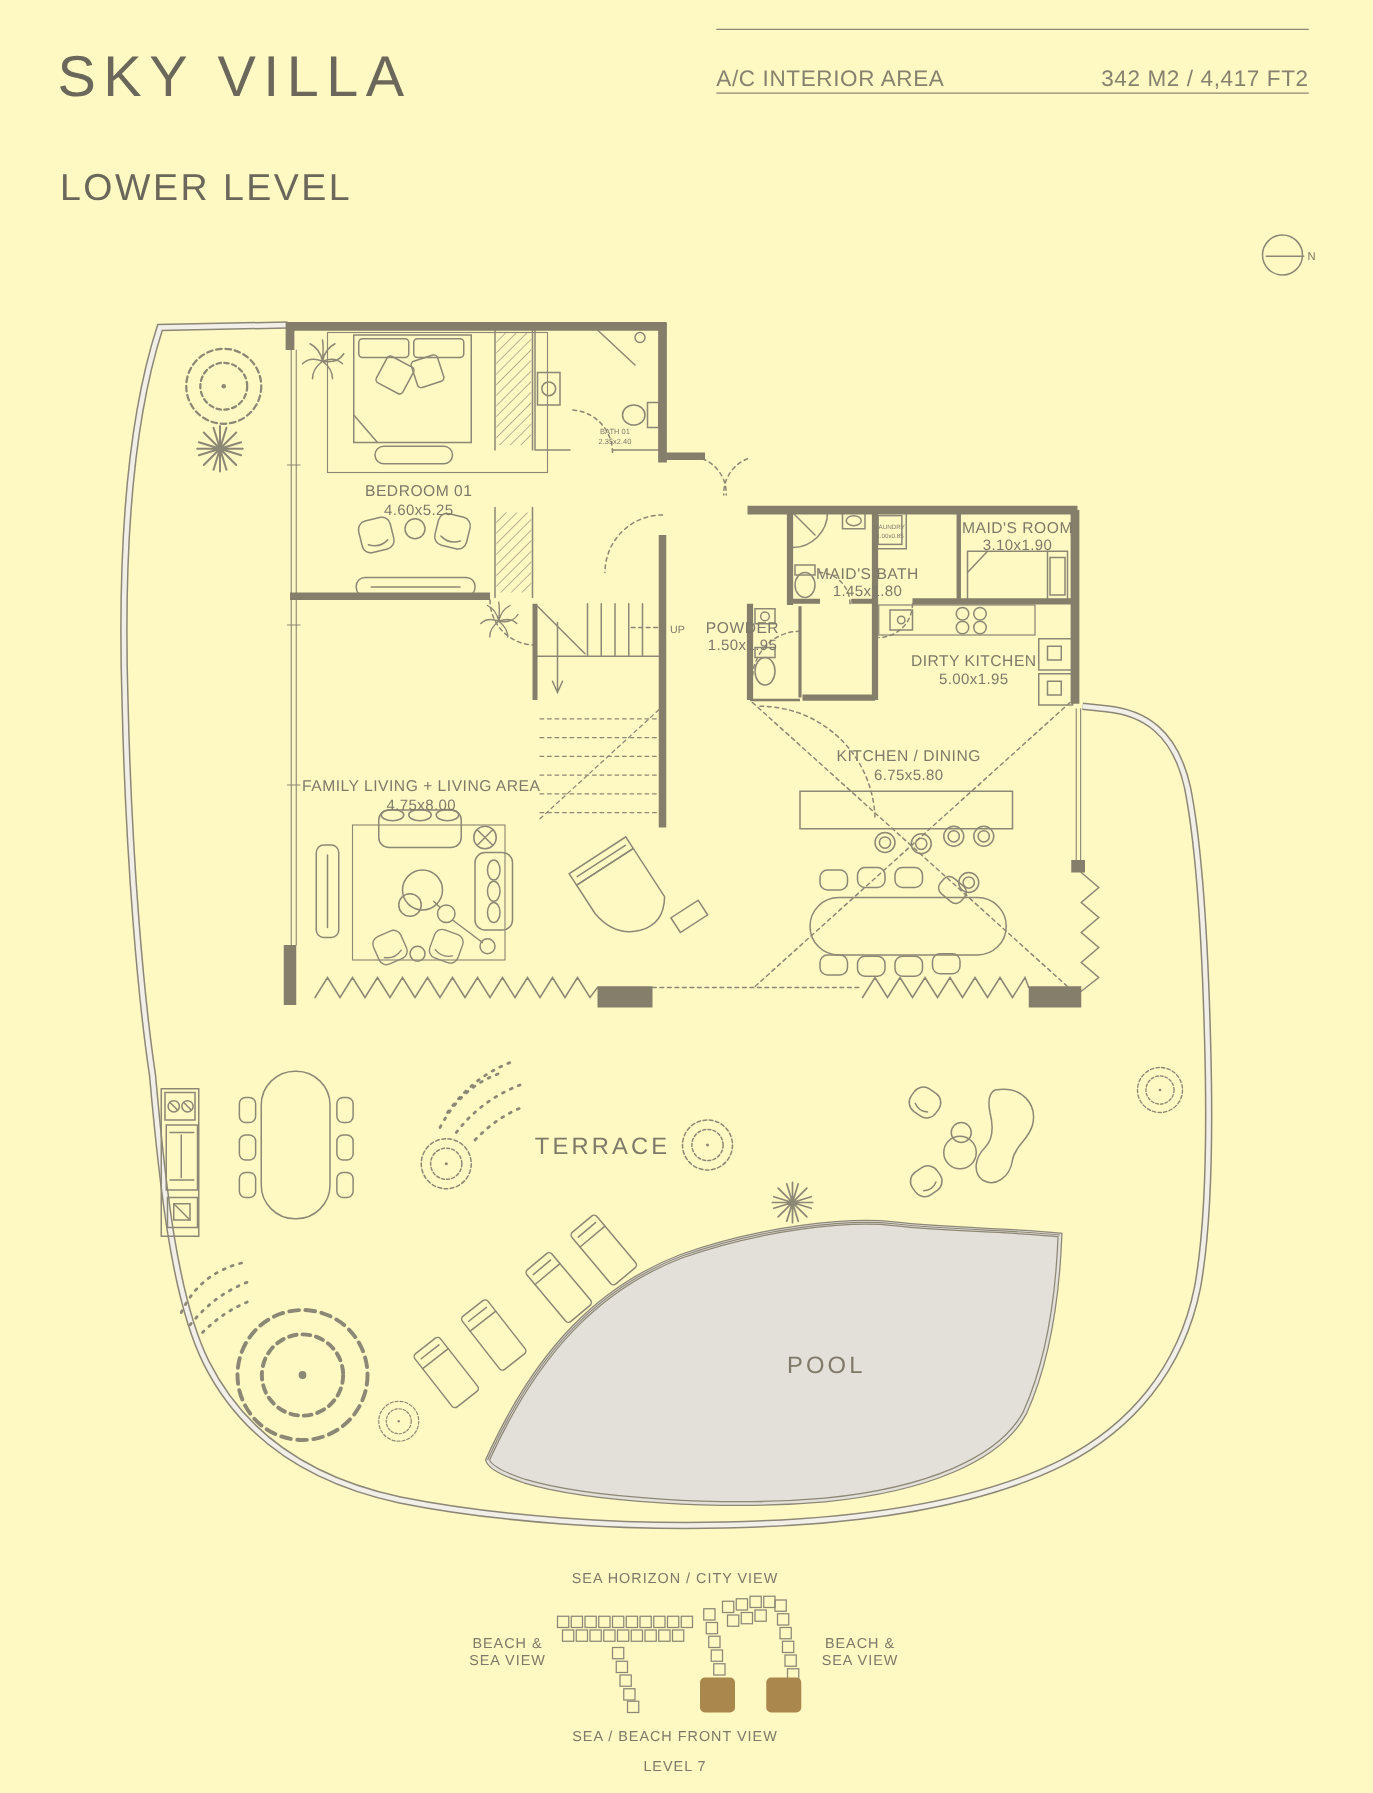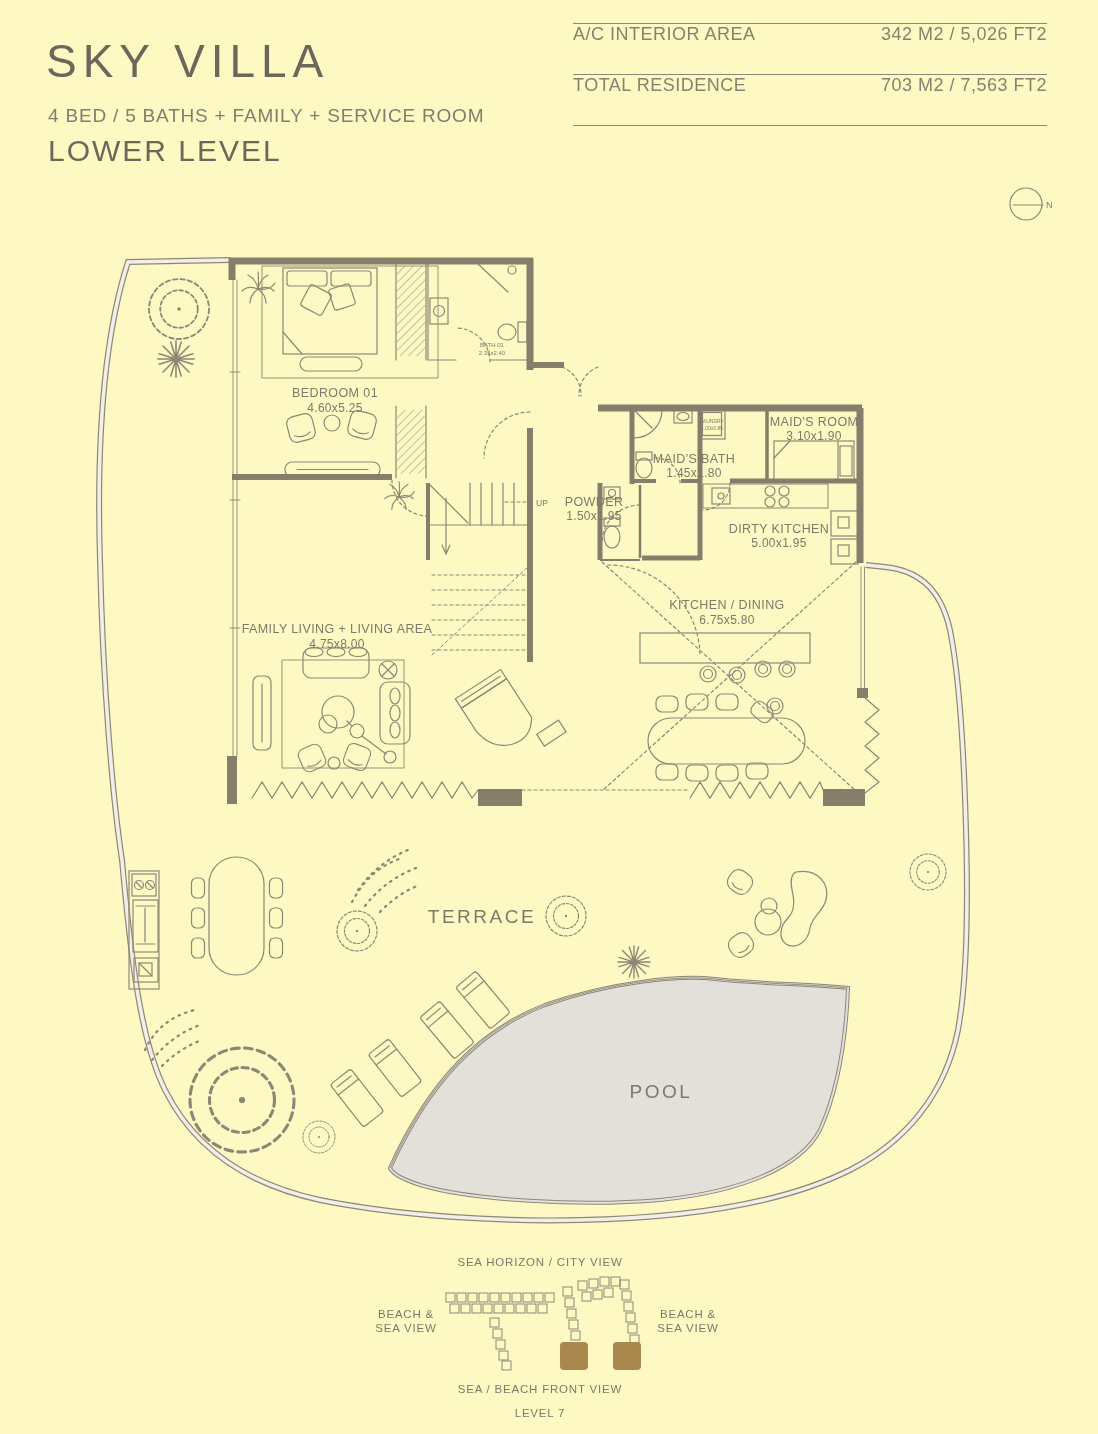--- a/index.html
+++ b/index.html
@@ -9,7 +9,7 @@
   .subtitle{position:absolute;left:48px;top:105px;font-size:19px;letter-spacing:0.8px;color:#827d6d;}
   .level{position:absolute;left:48px;top:134px;font-size:30px;letter-spacing:2px;color:#6b675a;}
   .area-table{position:absolute;left:573px;top:23px;width:474px;}
-  .area-row{display:flex;justify-content:space-between;align-items:flex-start;height:50px;border-top:1px solid #8d8776;}
+  .area-row{display:flex;justify-content:space-between;align-items:flex-end;height:50px;border-top:1px solid #8d8776;}
   .area-row:last-child{border-bottom:1px solid #8d8776;}
   .area-label,.area-value{font-size:18px;color:#87826f;letter-spacing:0.5px;}
   svg{position:absolute;left:0;top:0;}

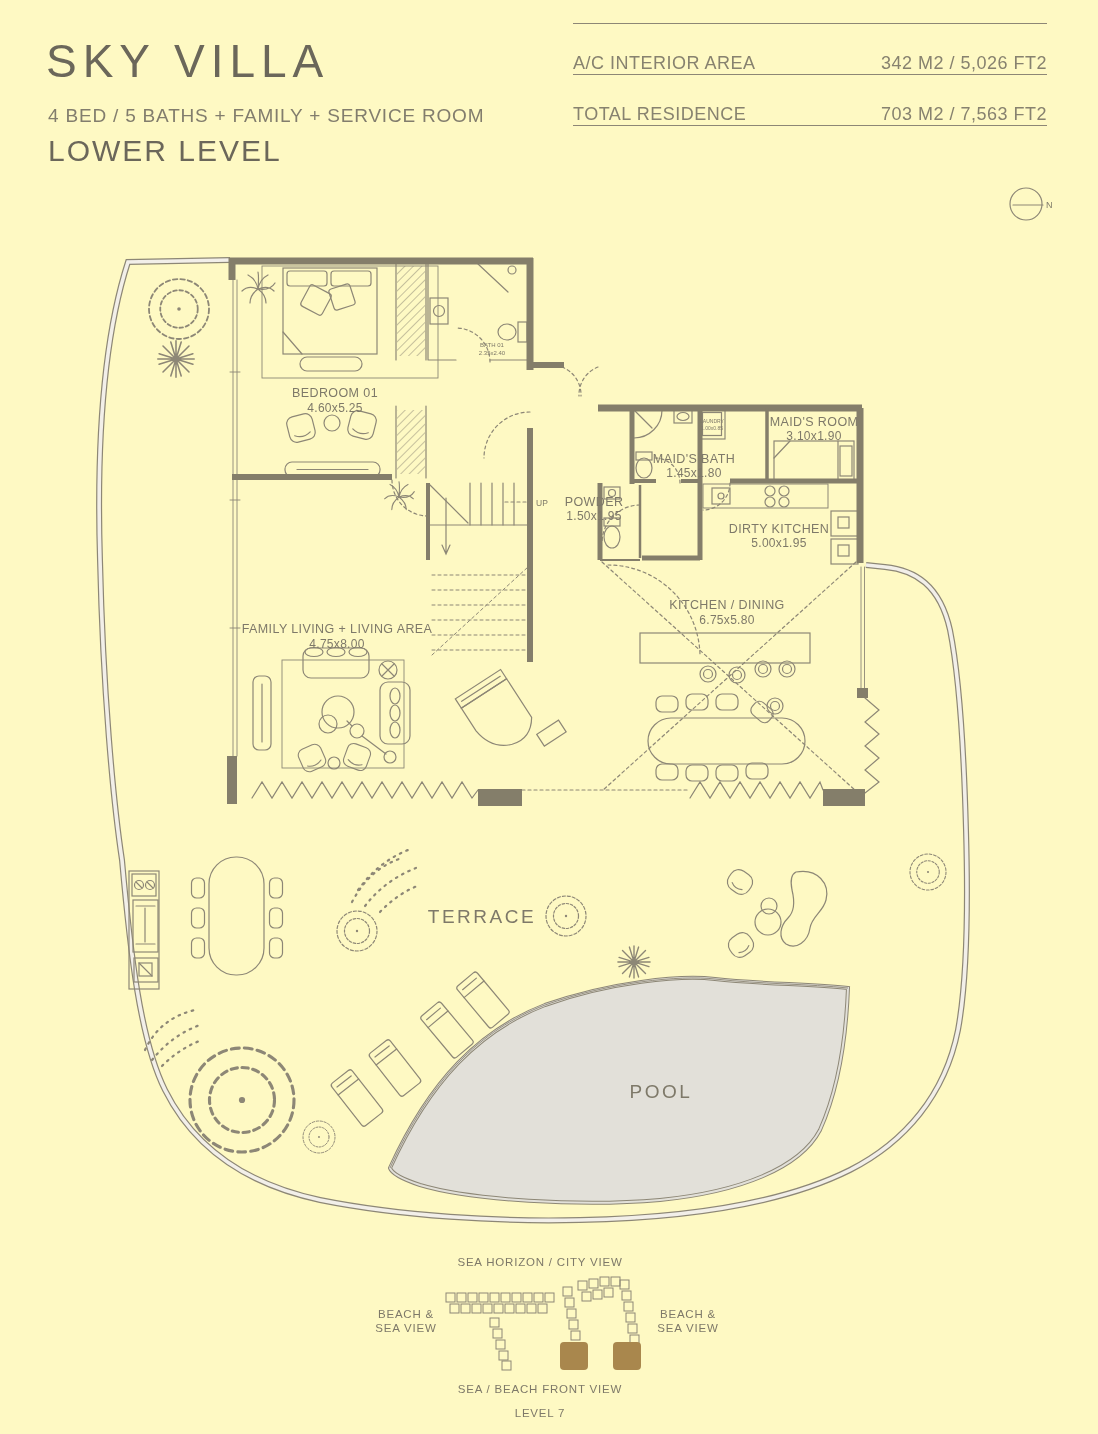--- a/index.html
+++ b/index.html
@@ -37,7 +37,7 @@
   <div class="area-table">
     <div class="area-row">
       <span class="area-label">A/C INTERIOR AREA</span>
-      <span class="area-value">342 M2 / 5,026 FT2</span>
+      <span class="area-value">342 M2 / 4,417 FT2</span>
     </div>
     <div class="area-row">
       <span class="area-label">TOTAL RESIDENCE</span>

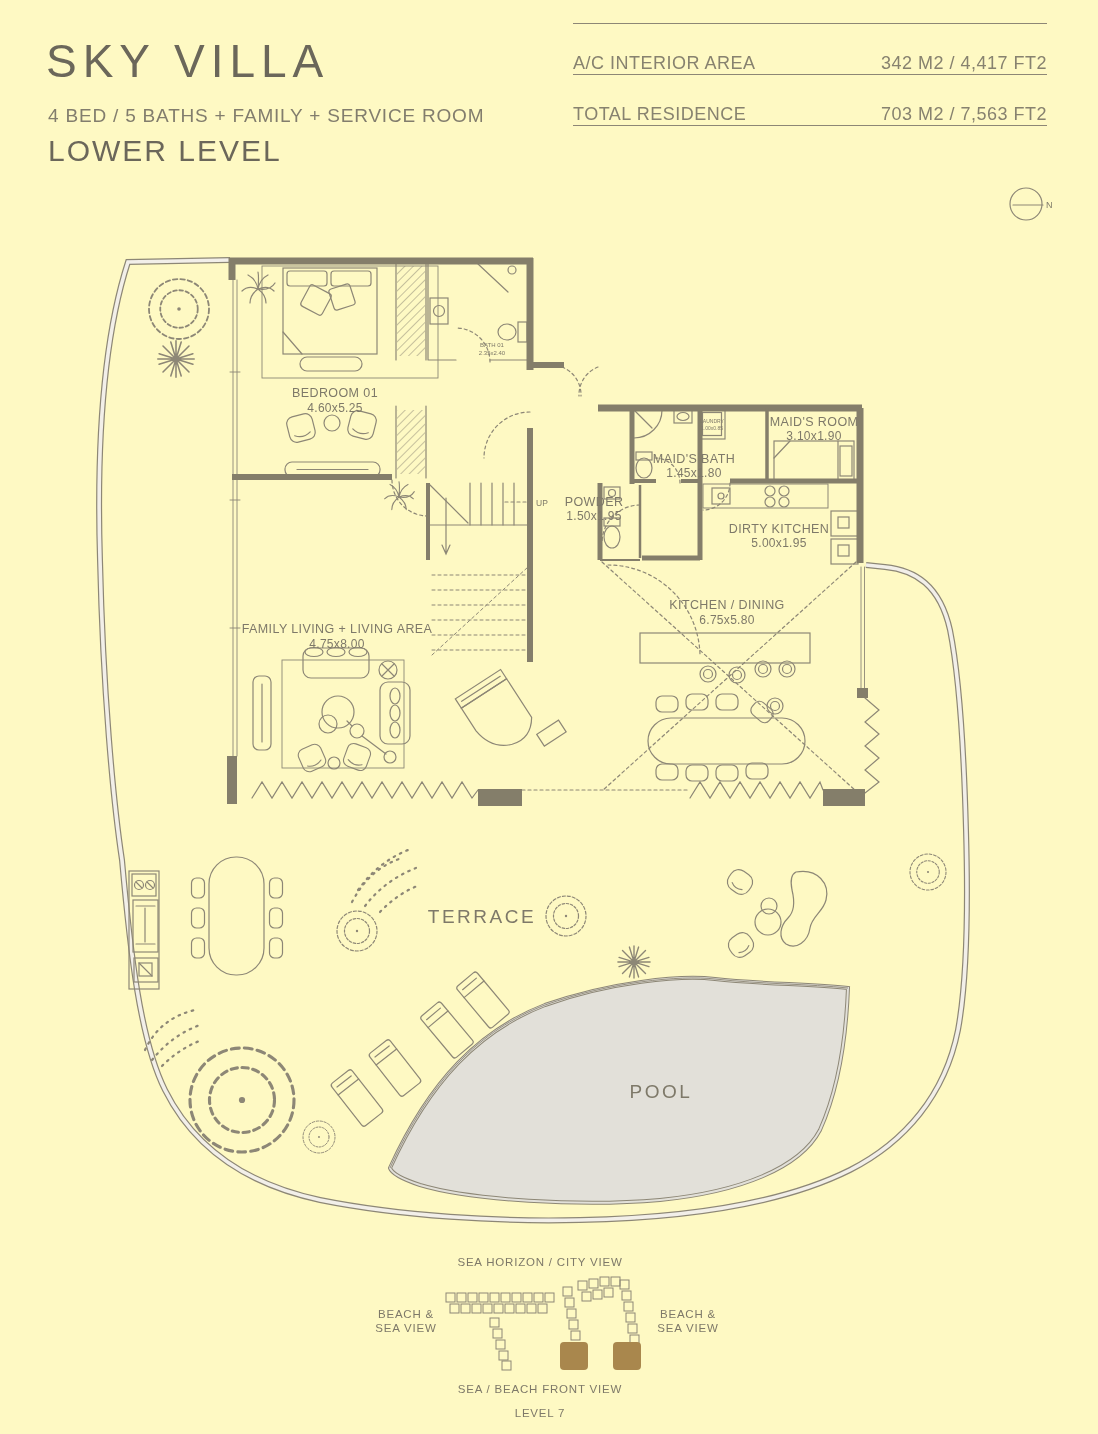--- a/index.html
+++ b/index.html
@@ -31,7 +31,6 @@
 <div class="page">
 
   <div class="title">SKY VILLA</div>
-  <div class="subtitle">4 BED / 5 BATHS + FAMILY + SERVICE ROOM</div>
   <div class="level">LOWER LEVEL</div>
 
   <div class="area-table">

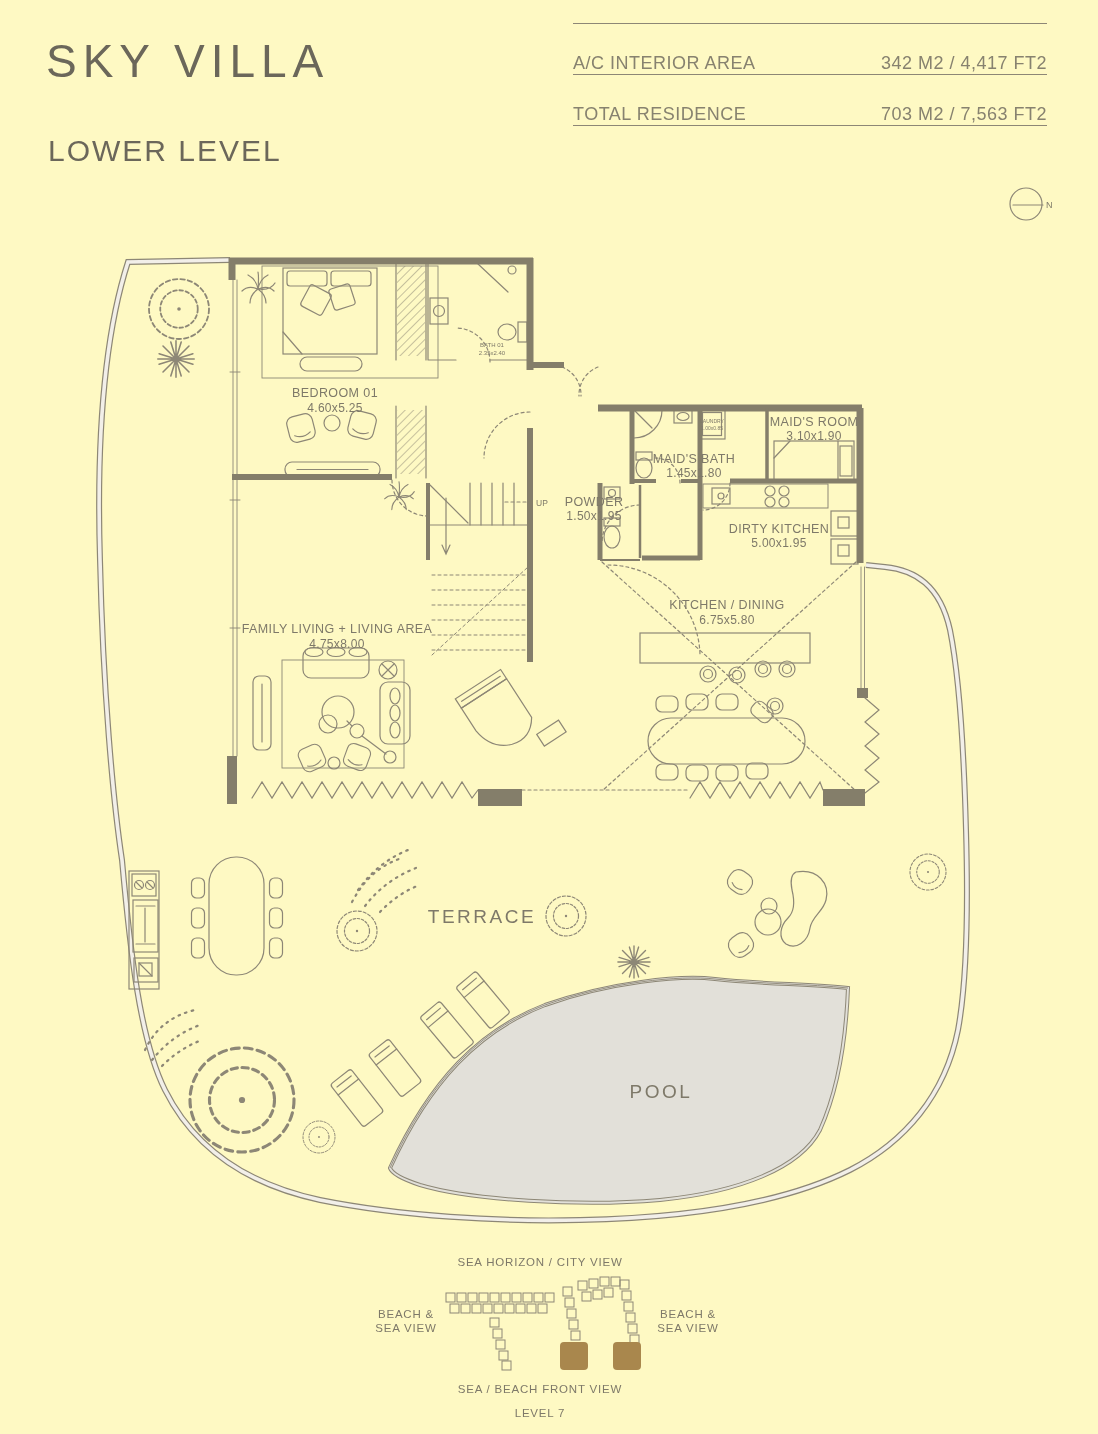--- a/index.html
+++ b/index.html
@@ -38,10 +38,6 @@
       <span class="area-label">A/C INTERIOR AREA</span>
       <span class="area-value">342 M2 / 4,417 FT2</span>
     </div>
-    <div class="area-row">
-      <span class="area-label">TOTAL RESIDENCE</span>
-      <span class="area-value">703 M2 / 7,563 FT2</span>
-    </div>
   </div>
 
   <svg width="1098" height="1434" viewBox="0 0 1098 1434">

